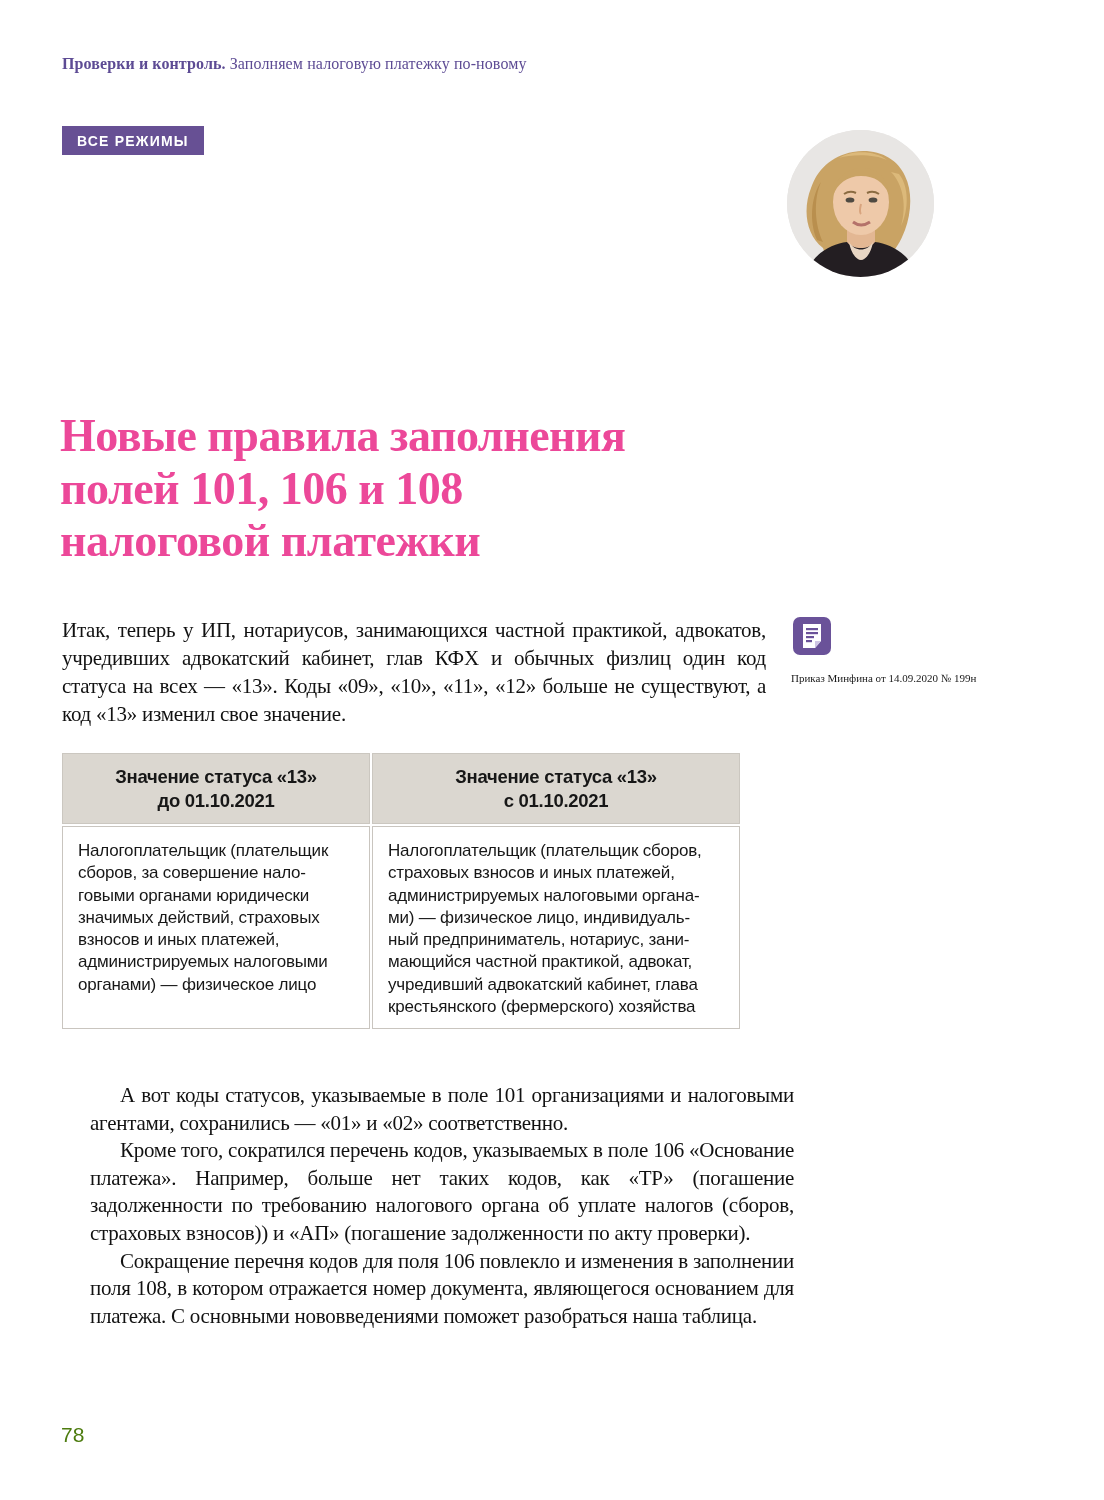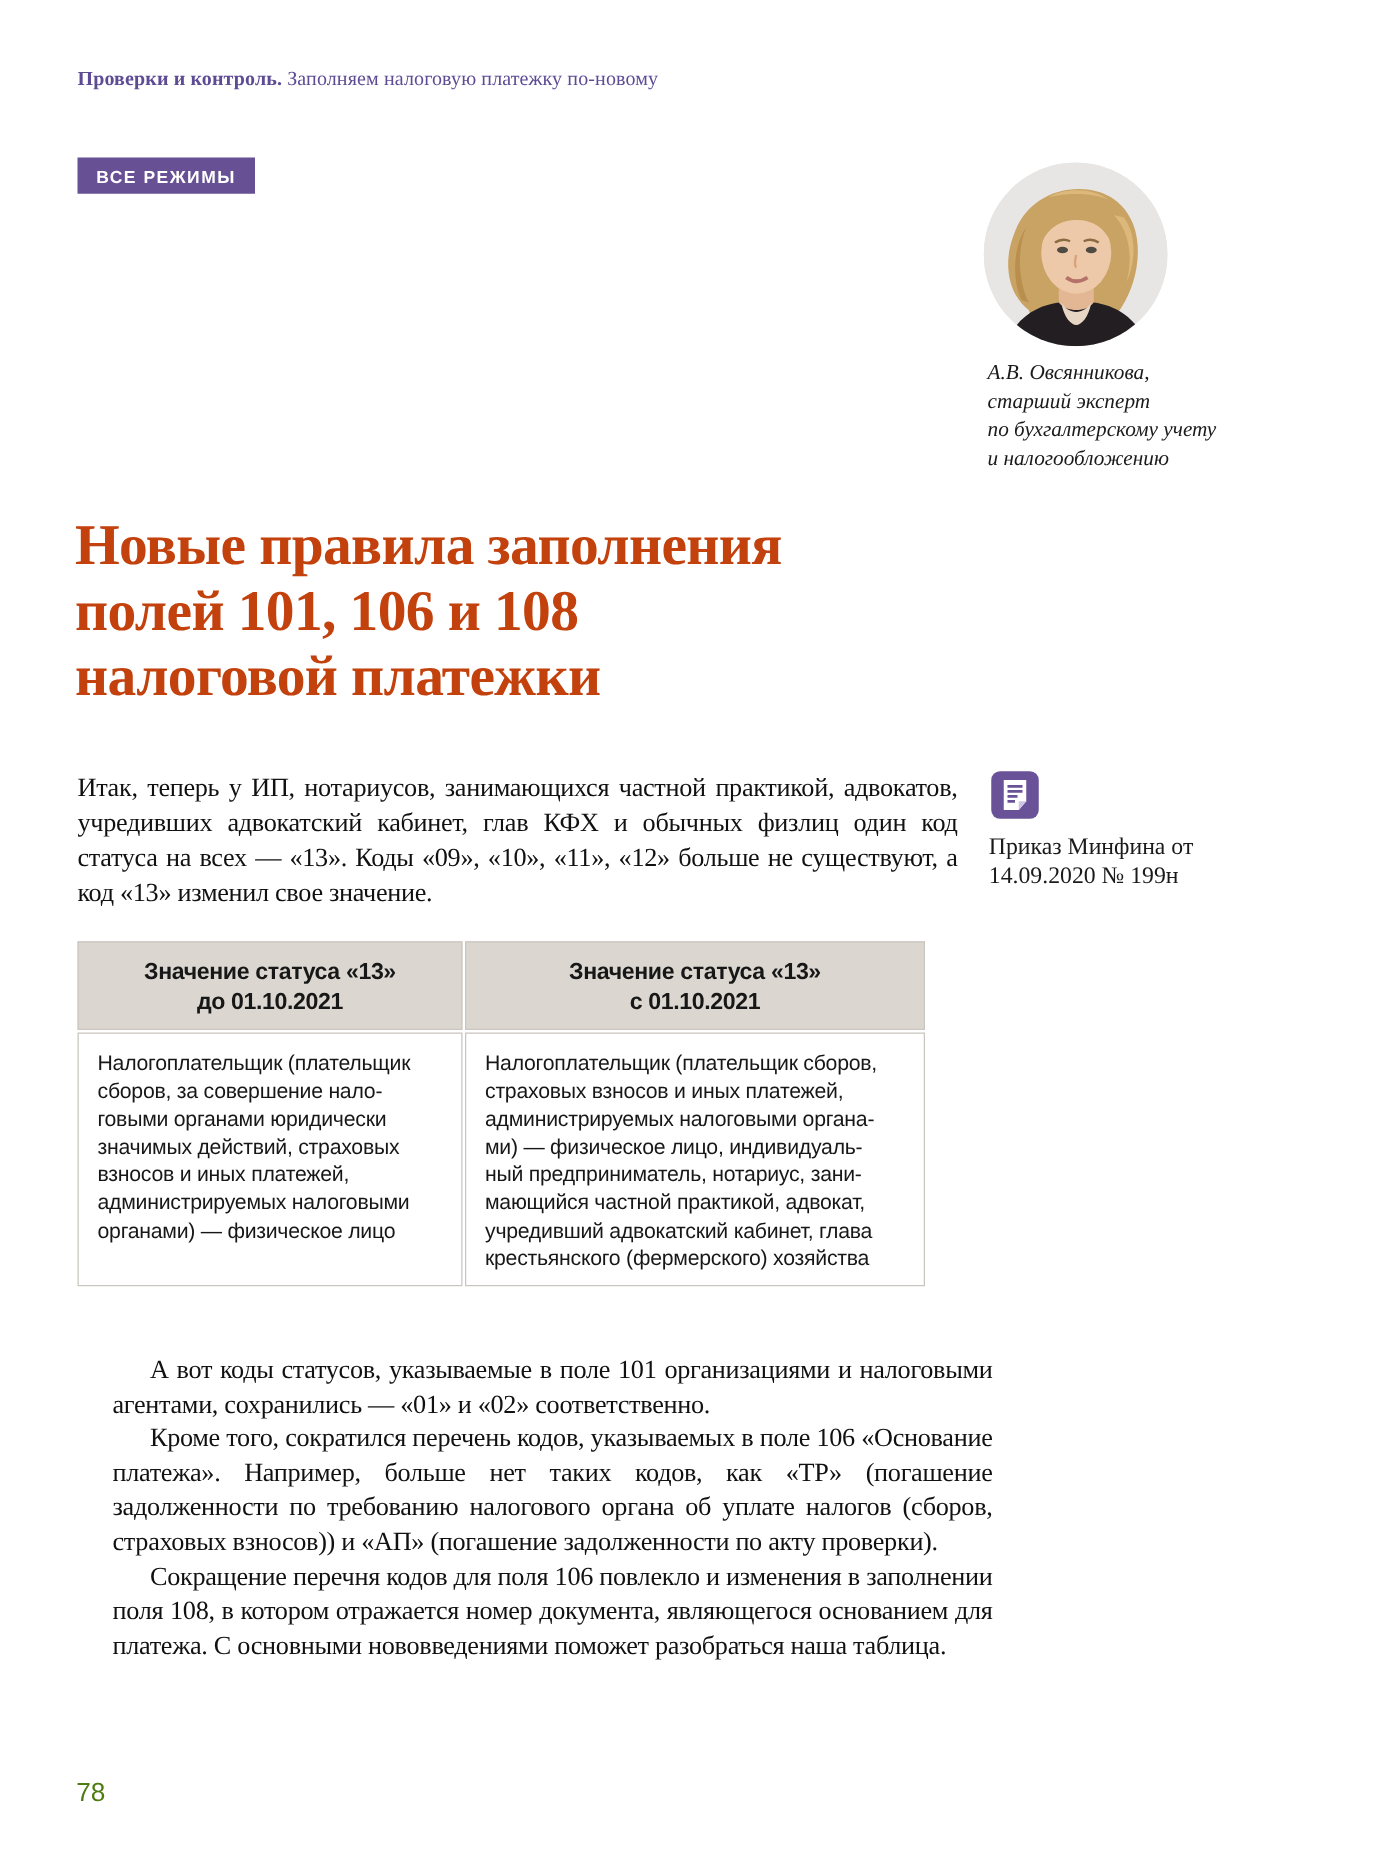--- a/index.html
+++ b/index.html
@@ -158,10 +158,6 @@
     </svg>
   </div>
 
-  <div class="author pre">А.В. Овсянникова,
-старший эксперт
-по бухгалтерскому учету
-и налогообложению</div>
 
   <h1 class="title pre">Новые правила заполнения
 полей 101, 106 и 108

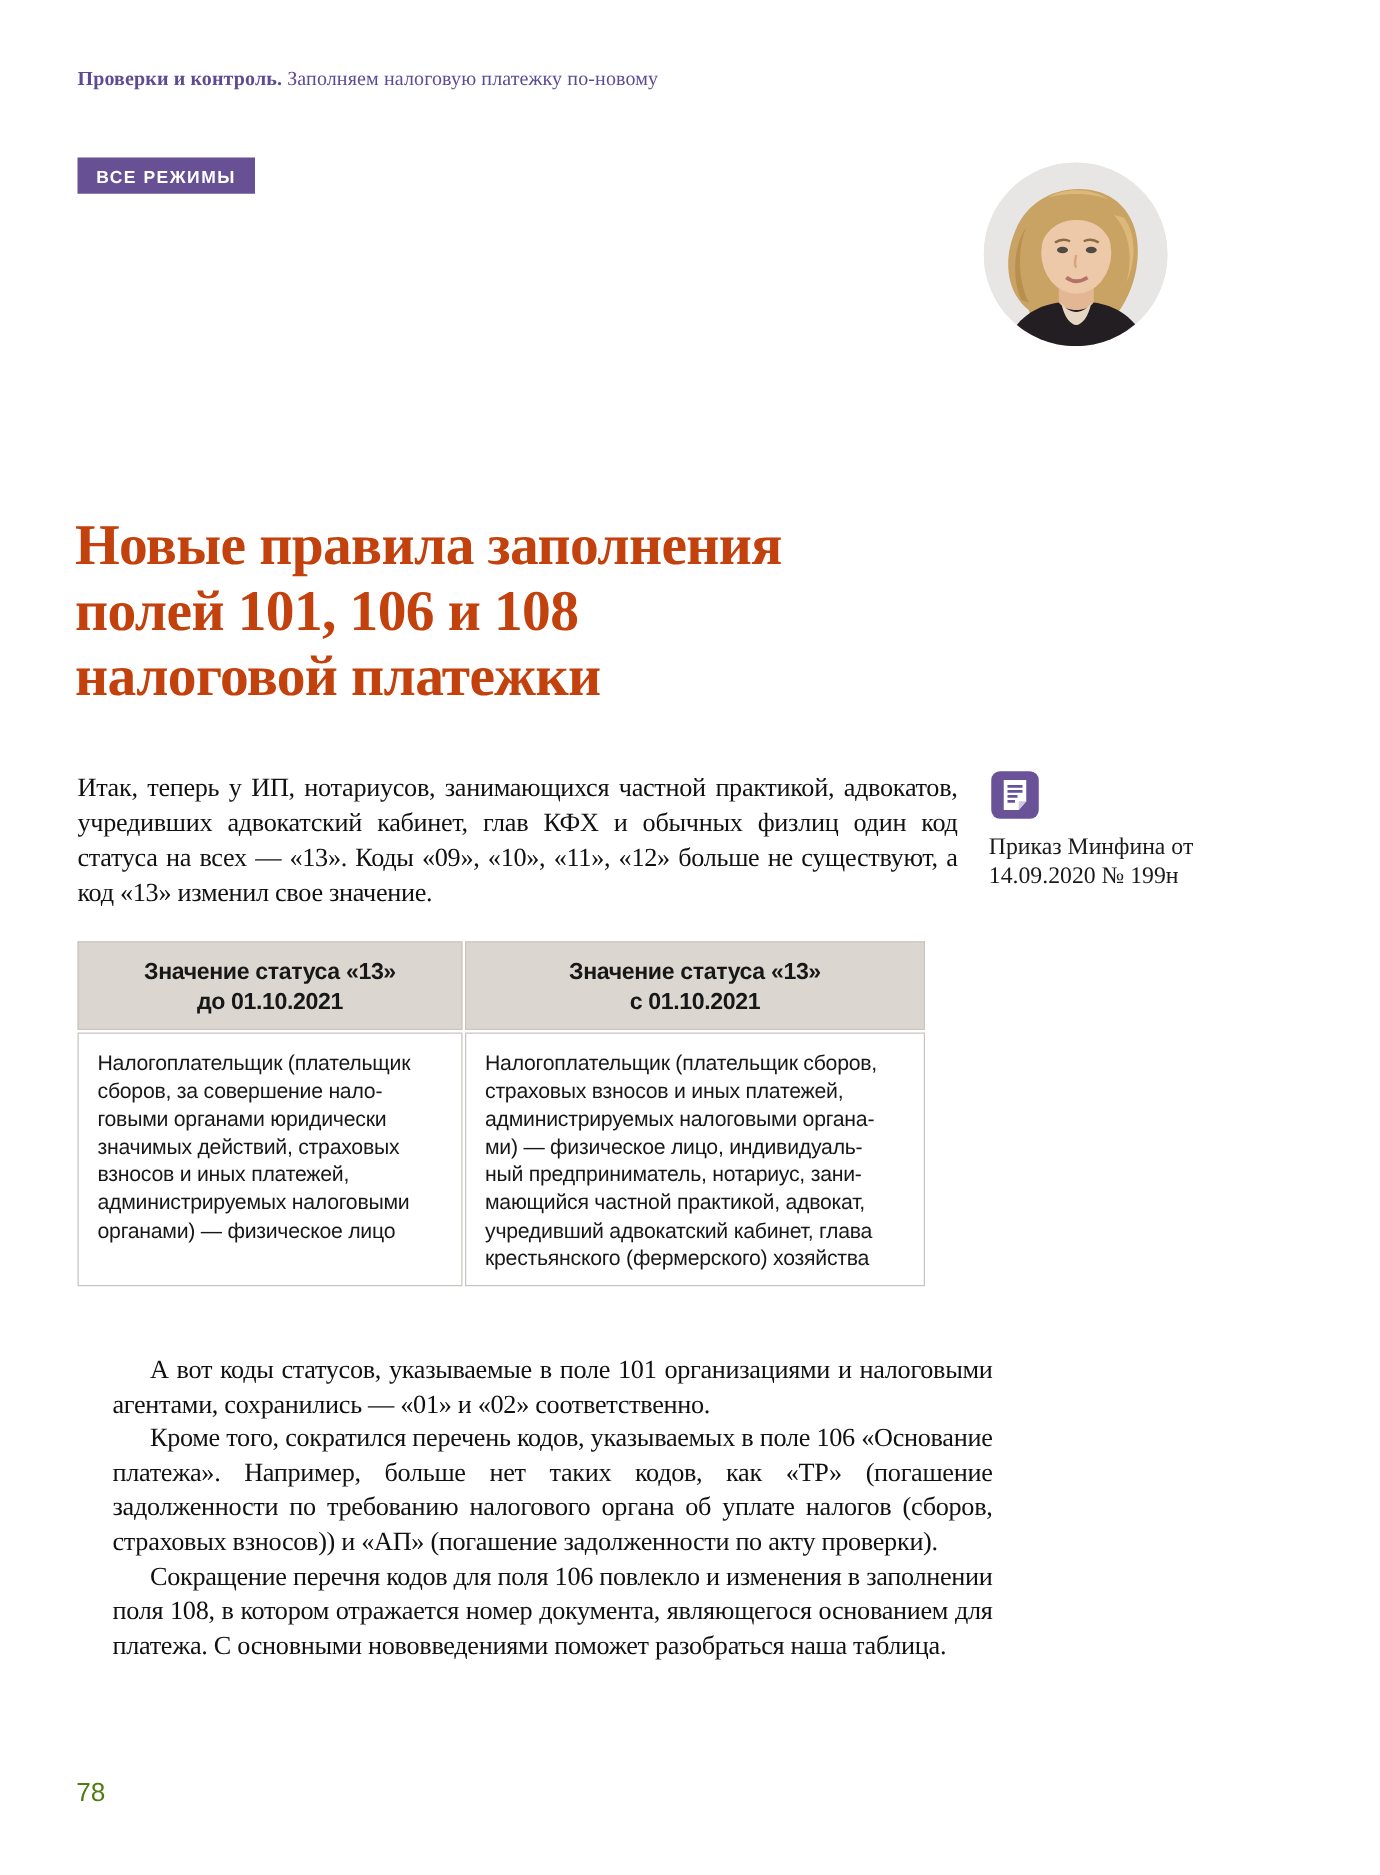--- a/index.html
+++ b/index.html
@@ -57,7 +57,7 @@
   .title {
     position: absolute; left: 60px; top: 410px; width: 840px;
     font-weight: 700; font-size: 46px; line-height: 52.5px;
-    letter-spacing: -0.5px; color: #c2410c;
+    letter-spacing: -0.5px; color: #ec4899;
   }
 
   

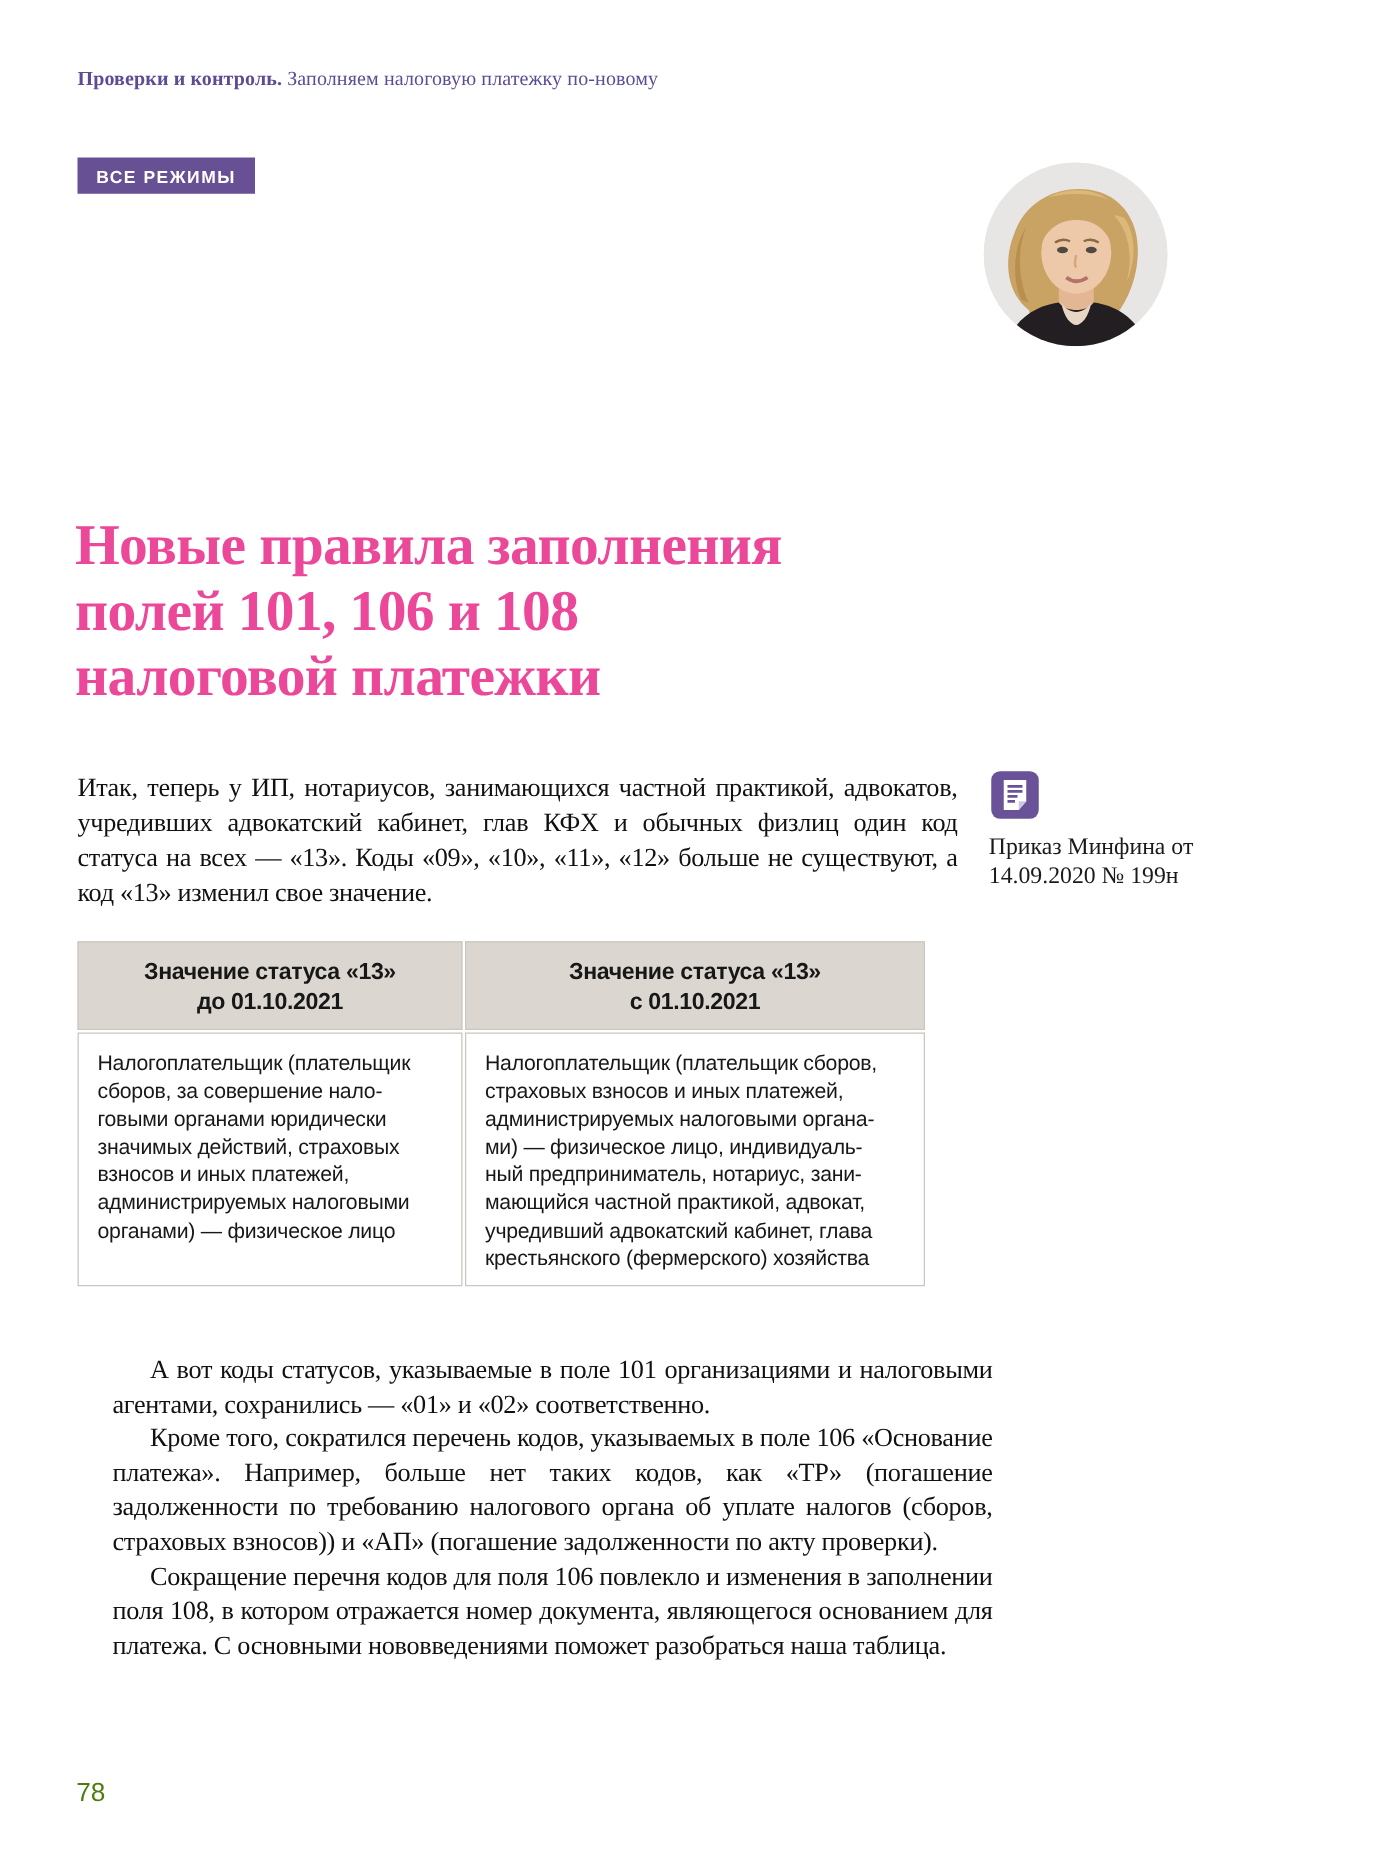--- a/index.html
+++ b/index.html
@@ -83,7 +83,7 @@
   }
   .sidenote-text {
     position: absolute; left: 791px; top: 667px; width: 232px;
-    font-size: 19px; line-height: 22.5px; color: #1a1a1a;
+    font-size: 11px; line-height: 22.5px; color: #1a1a1a;
   }
 
   

